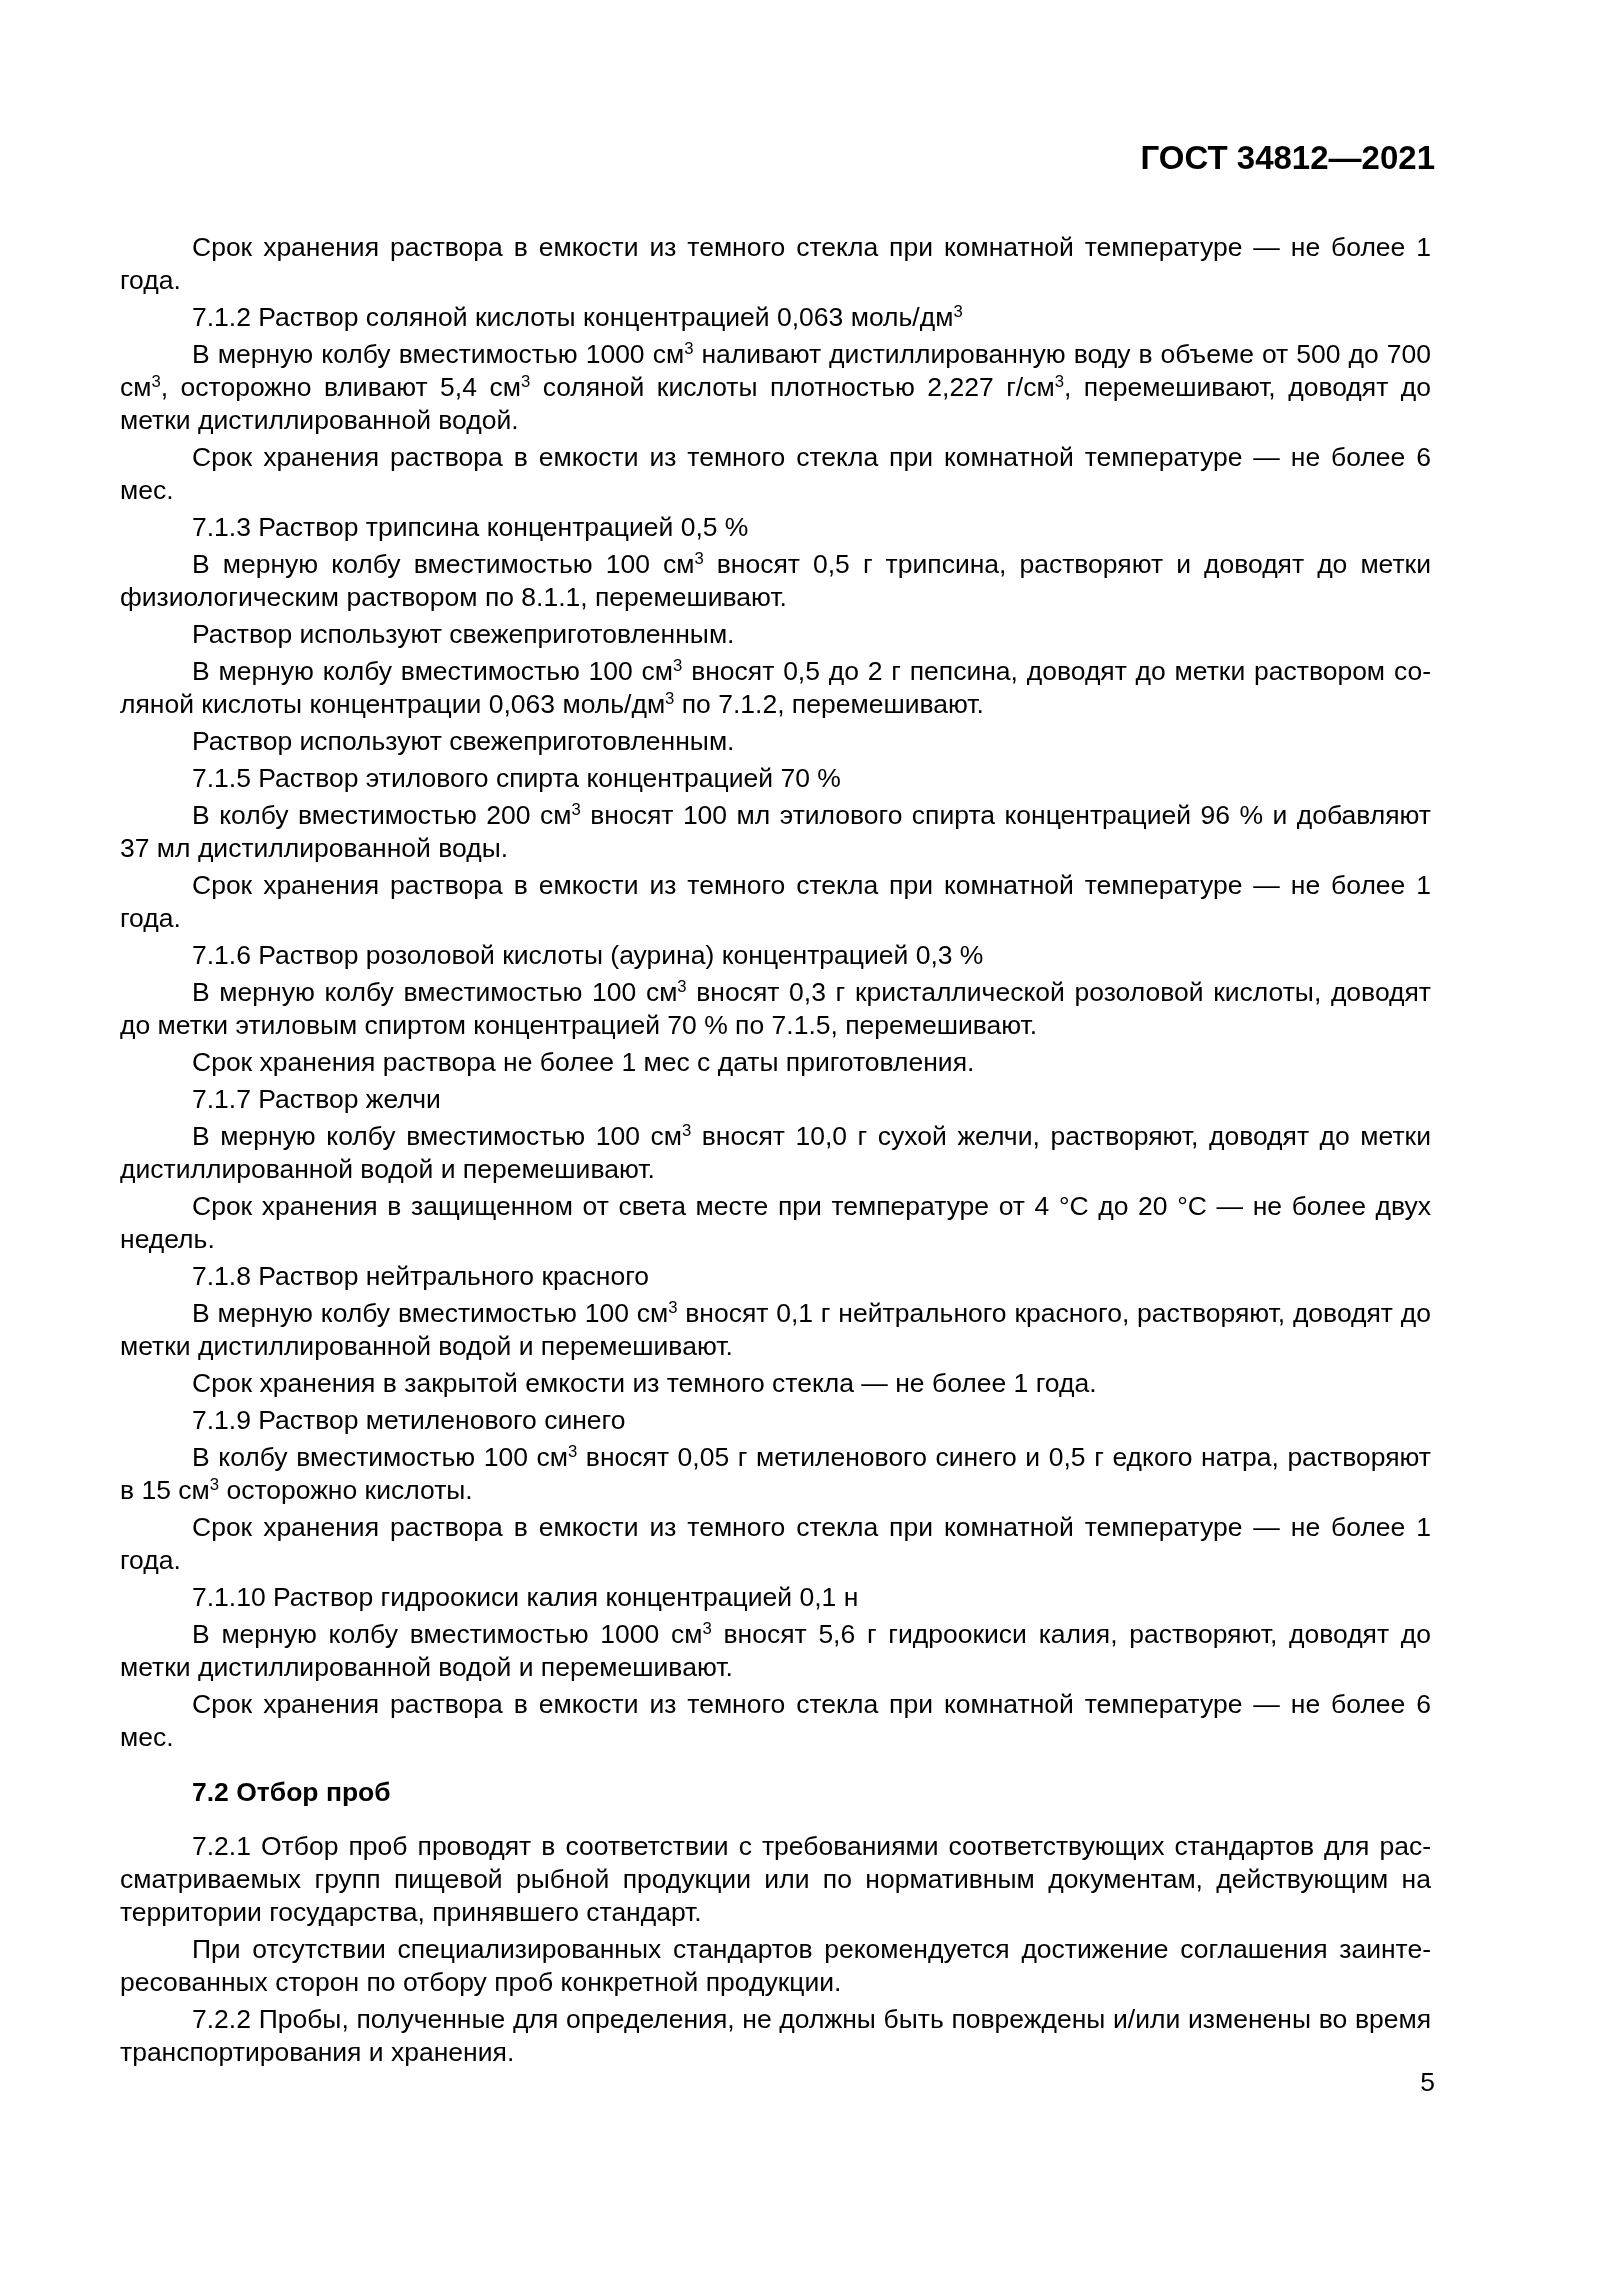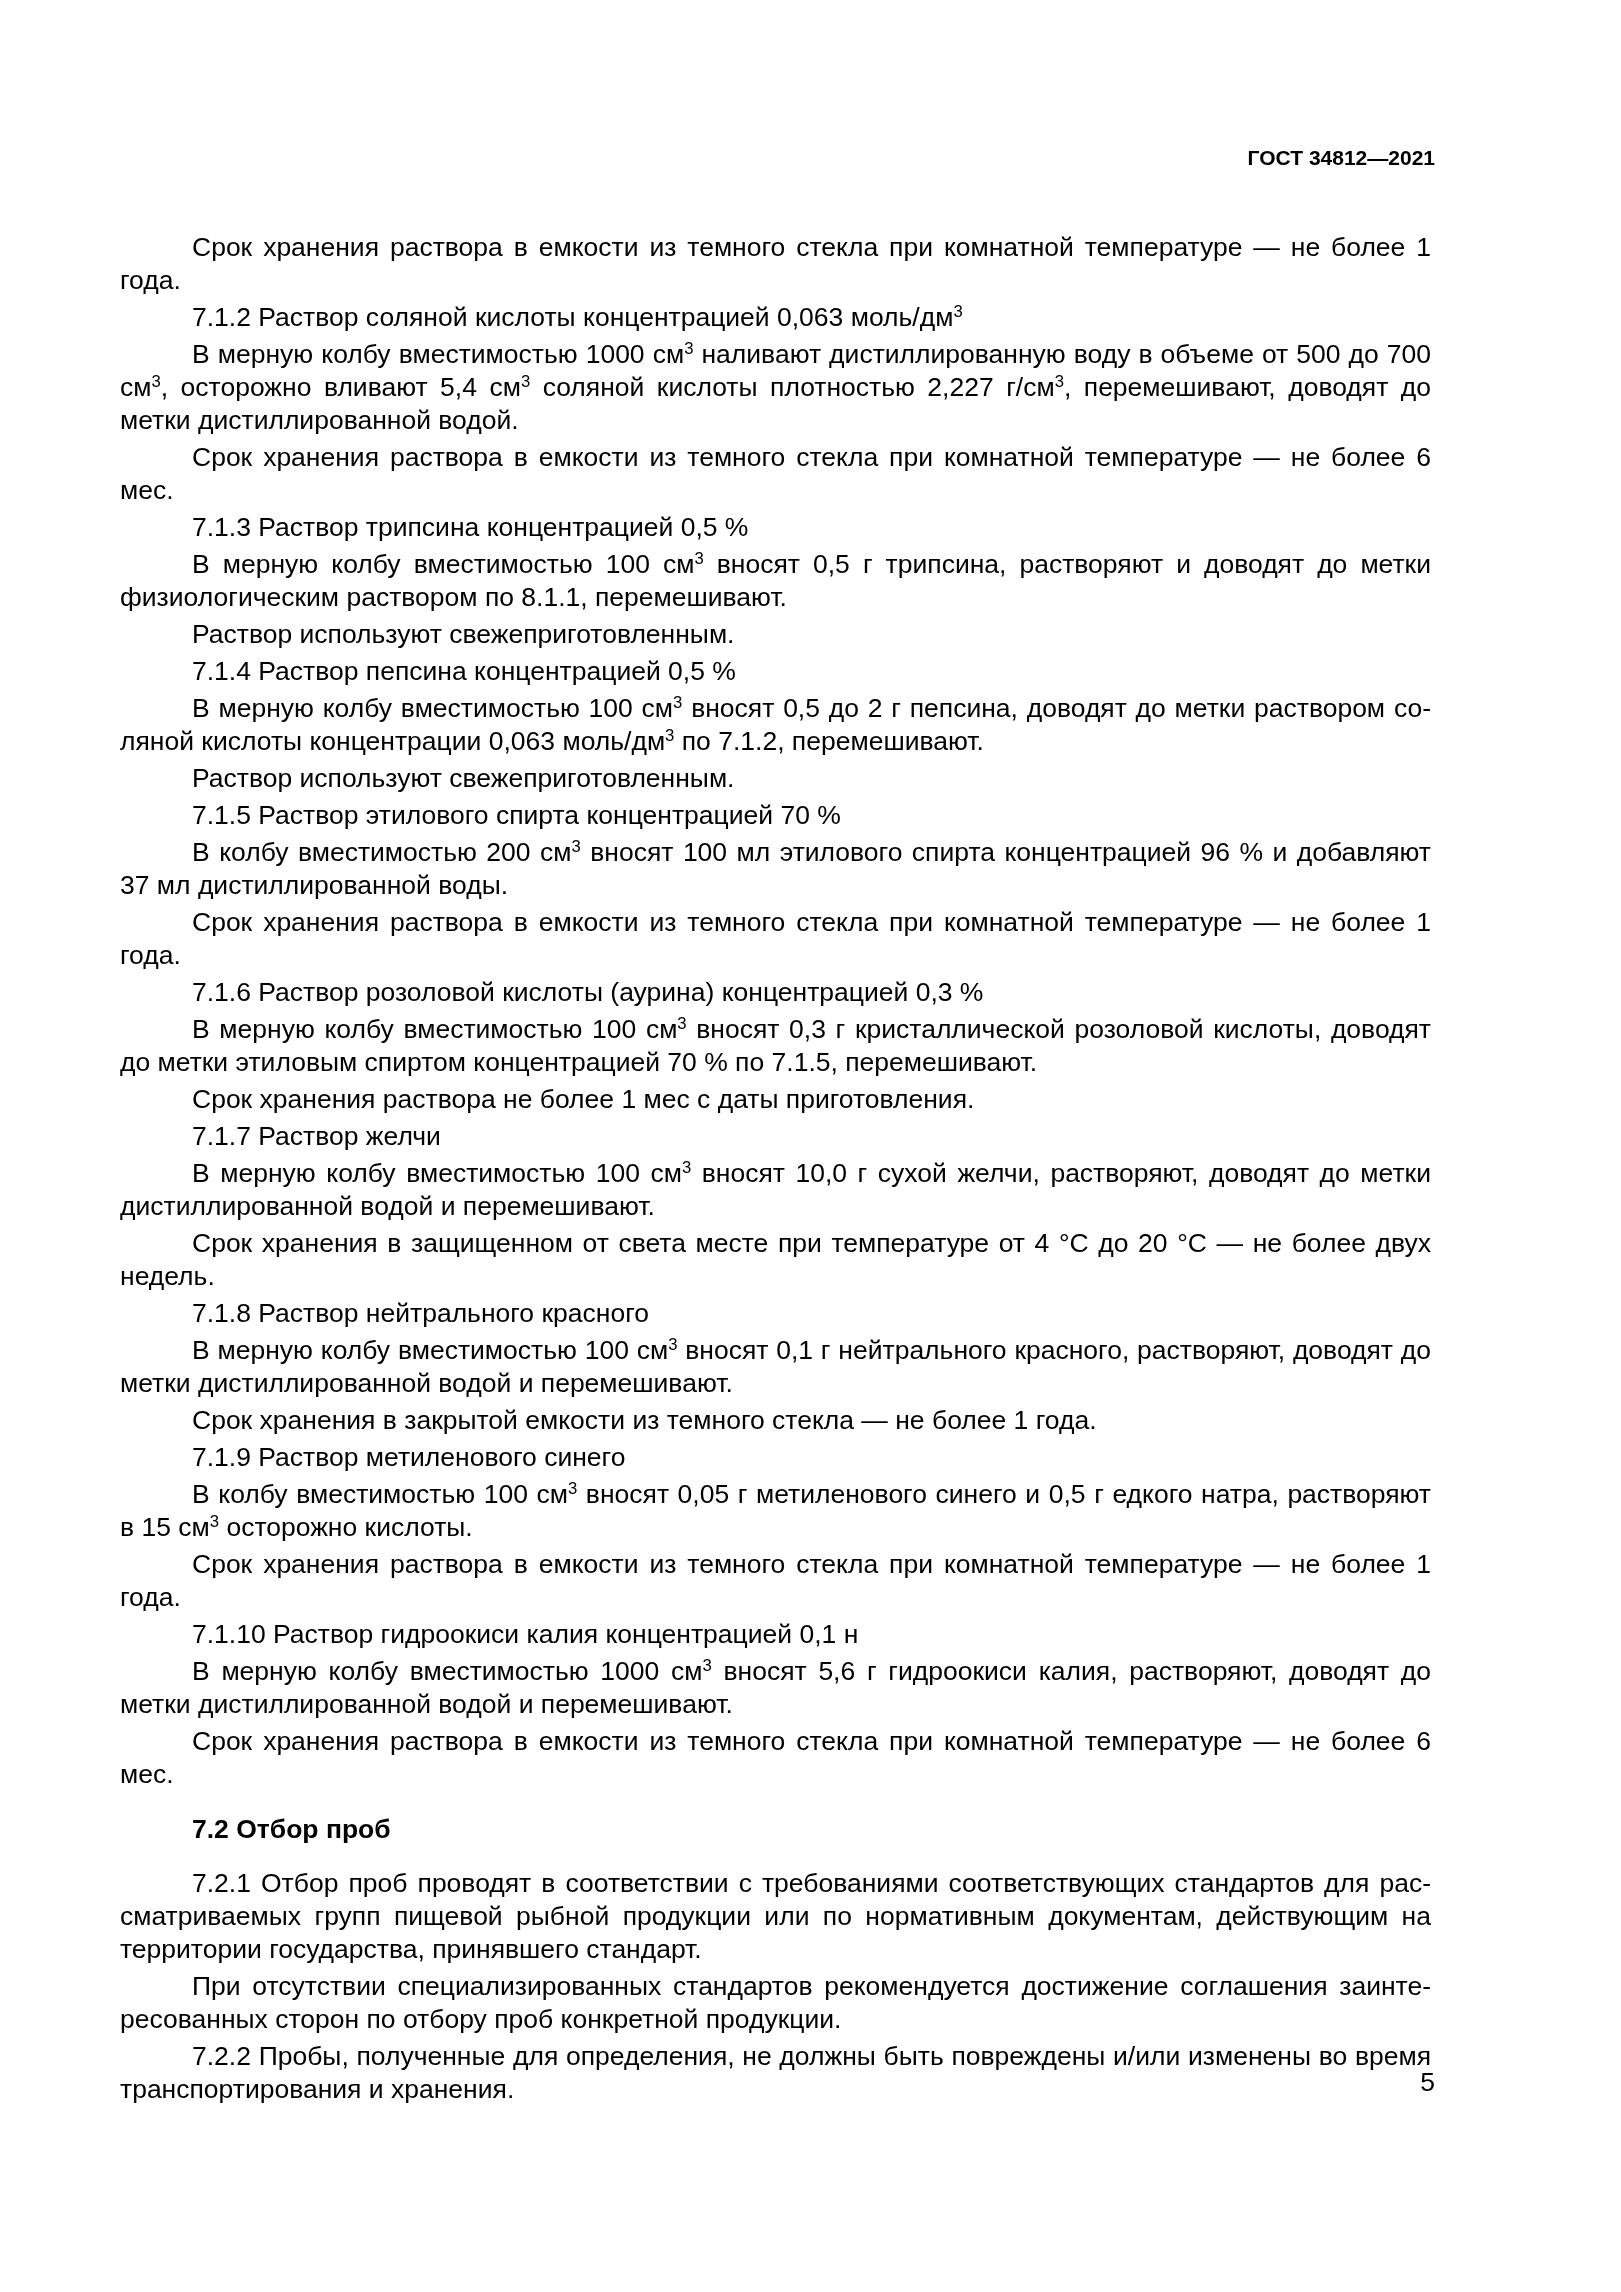--- a/index.html
+++ b/index.html
@@ -19,7 +19,7 @@
     width: 1319px;
     text-align: right;
     font-weight: bold;
-    font-size: 21px;
+    font-size: 33px;
     line-height: 29px;
   }
   .content {

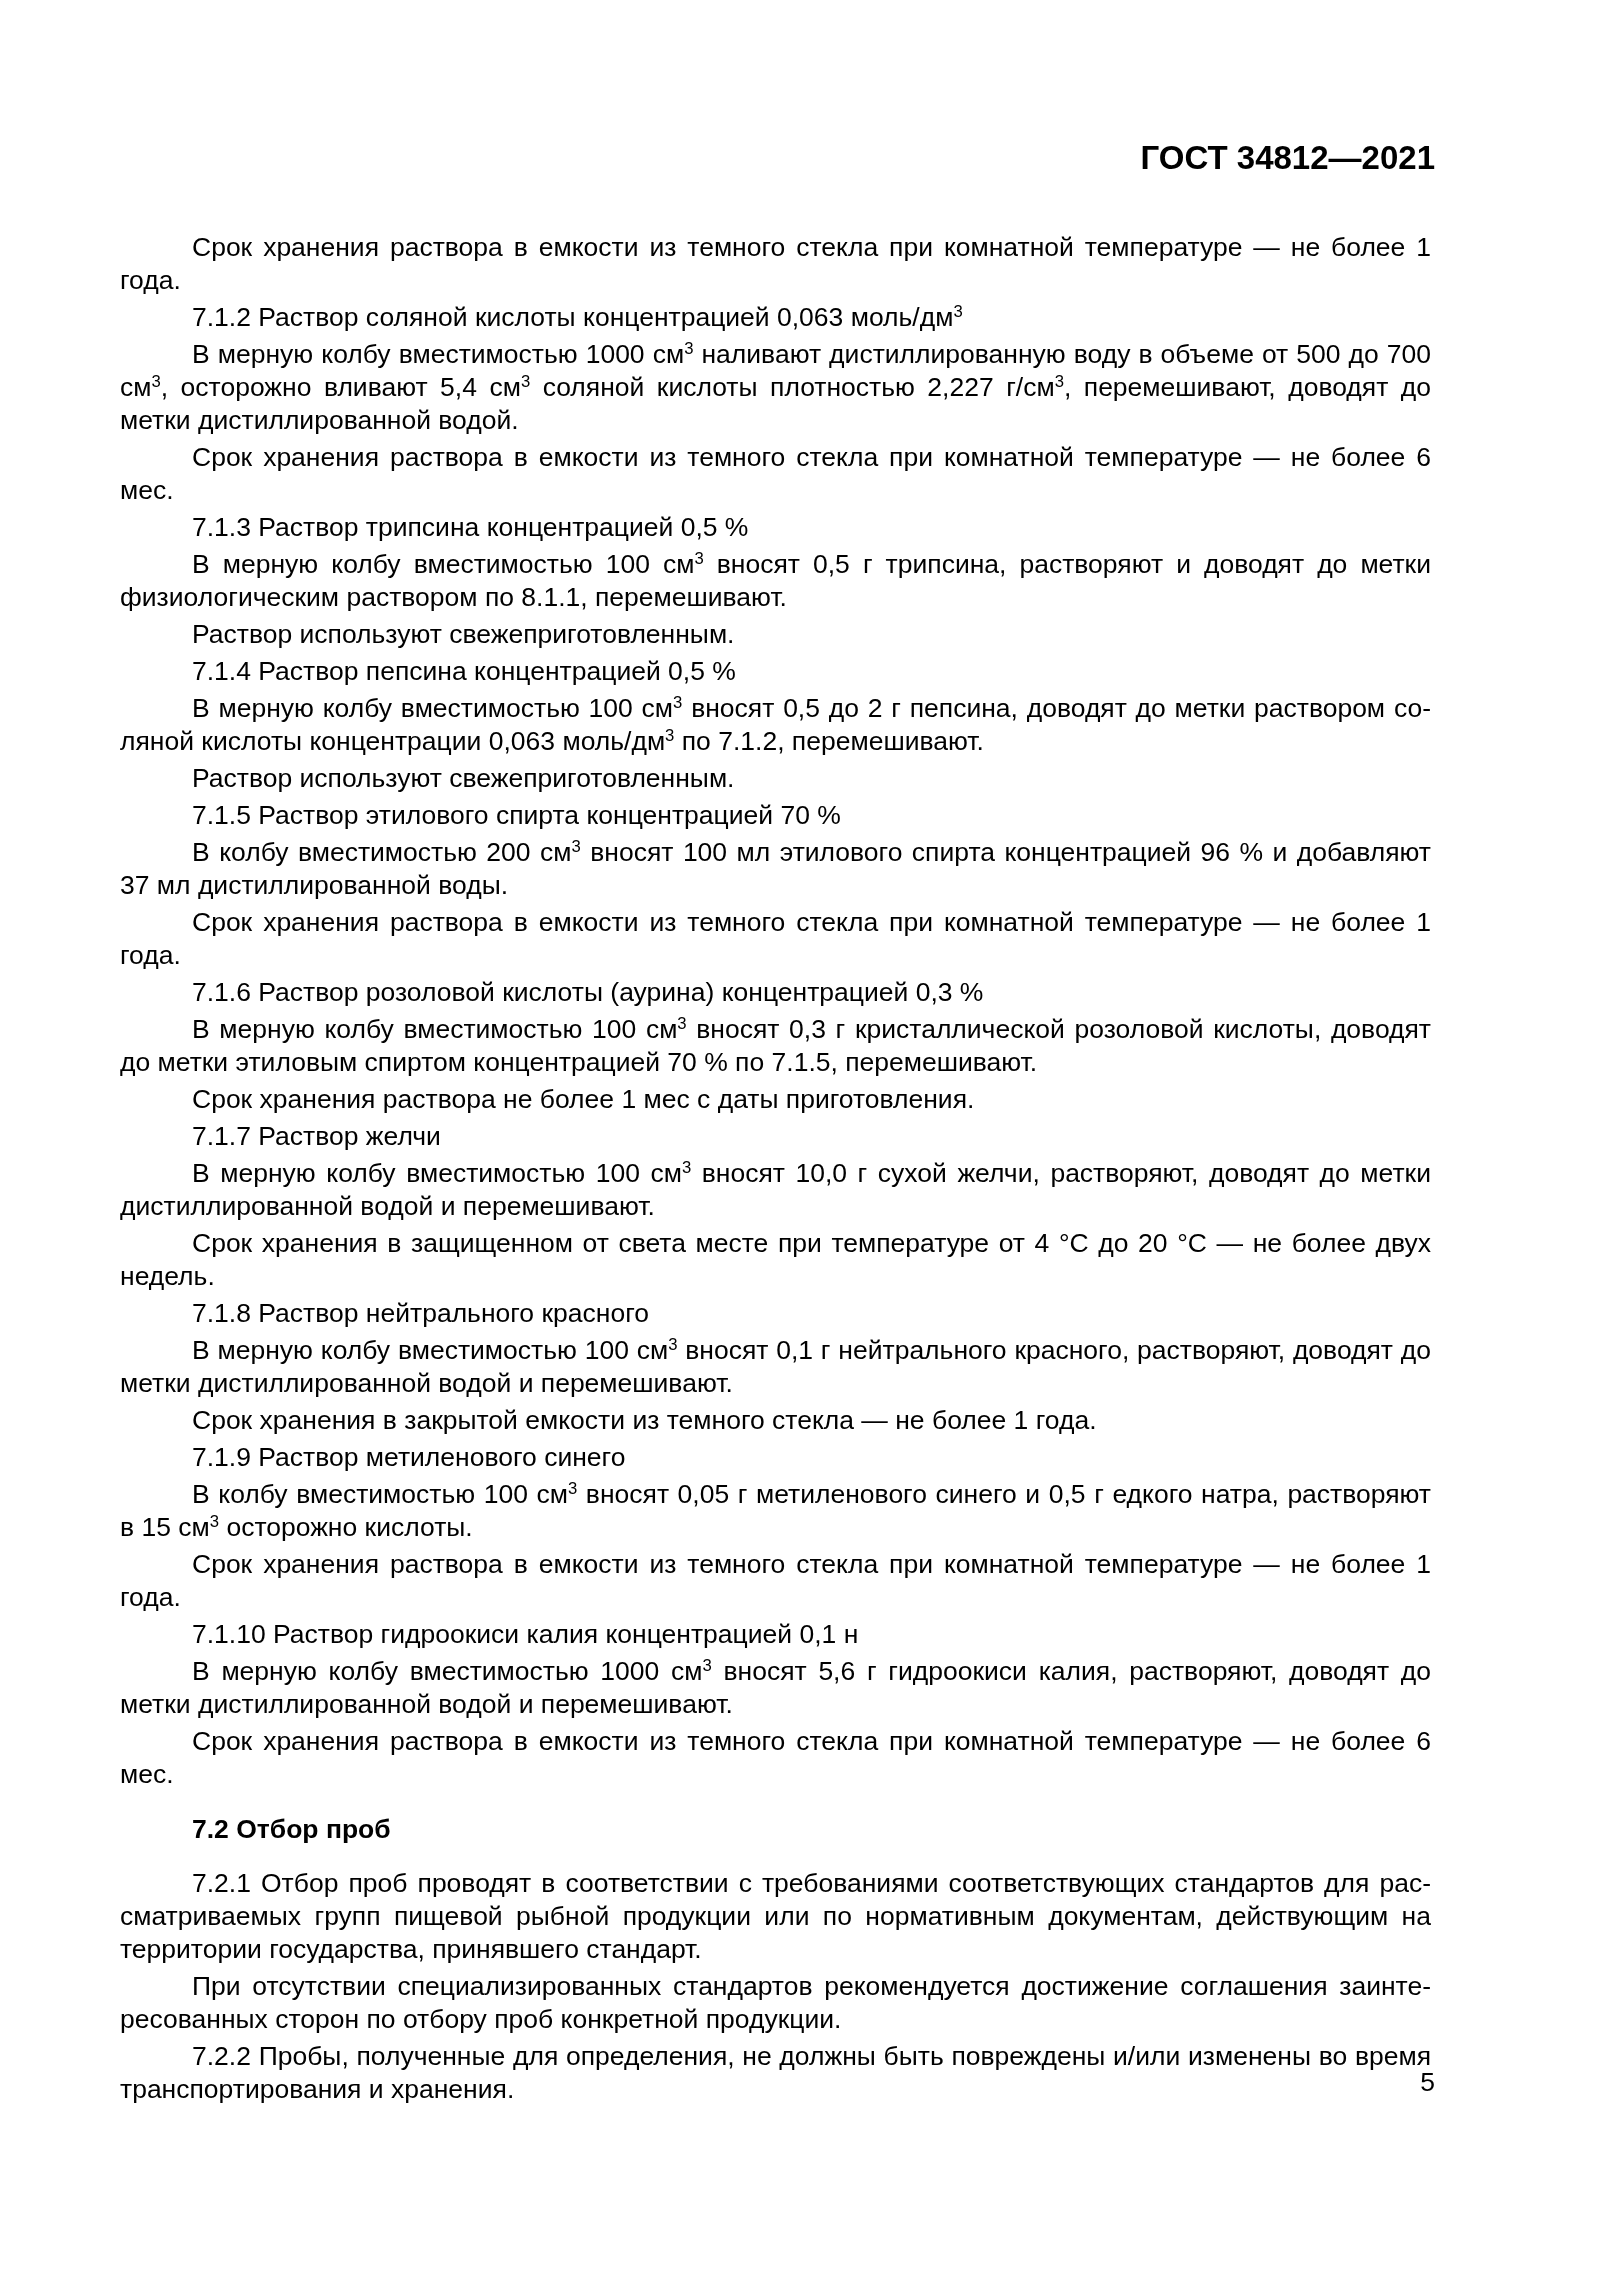--- a/index.html
+++ b/index.html
@@ -73,7 +73,6 @@
       <p class="heading"><span>7.1.3 Раствор трипсина концентрацией 0,5 %</span></p>
       <p class="body"><span>В мерную колбу вместимостью 100 см</span><sup>3</sup><span> вносят 0,5 г трипсина, растворяют и доводят до метки физиологическим раствором по 8.1.1, перемешивают.</span></p>
       <p class="body"><span>Раствор используют свежеприготовленным.</span></p>
-      <p class="heading"><span>7.1.4 Раствор пепсина концентрацией 0,5 %</span></p>
       <p class="body"><span>В мерную колбу вместимостью 100 см</span><sup>3</sup><span> вносят 0,5 до 2 г пепсина, доводят до метки раствором со­ляной кислоты концентрации 0,063 моль/дм</span><sup>3</sup><span> по 7.1.2, перемешивают.</span></p>
       <p class="body"><span>Раствор используют свежеприготовленным.</span></p>
       <p class="heading"><span>7.1.5 Раствор этилового спирта концентрацией 70 %</span></p>

